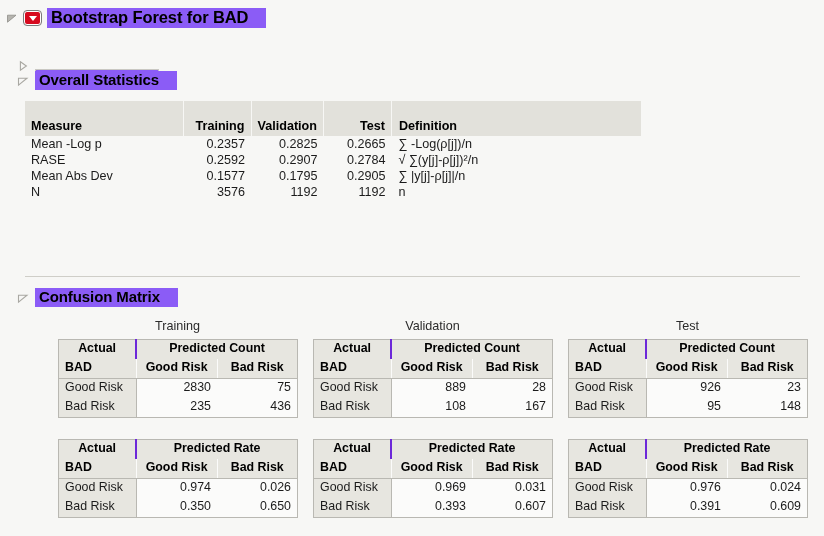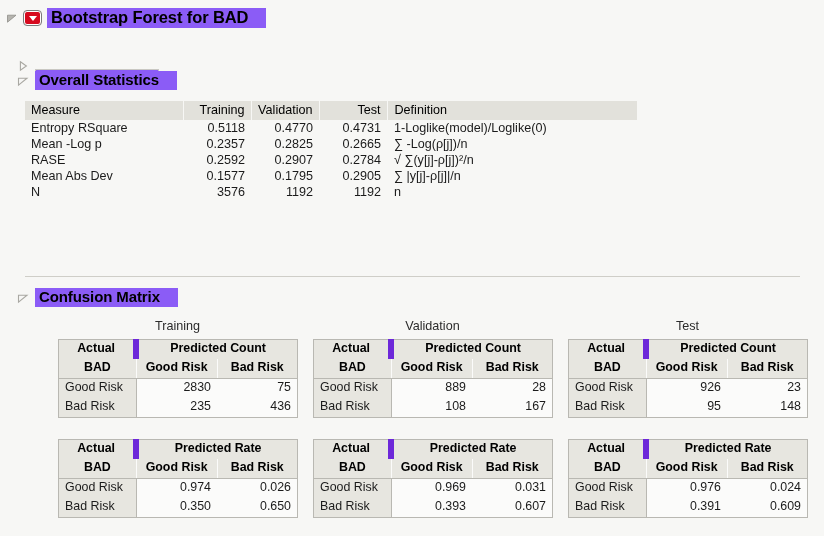--- a/index.html
+++ b/index.html
@@ -76,10 +76,10 @@
   }
   .stats th {
     background: #e2e1db;
-    font-weight: normal;
+    font-weight: bold;
     font-size: 12.6px;
     color: #000;
-    padding: 2px 6px 3px 6px;
+    padding: 18px 6px 3px 6px;
     border-right: 1px solid #f7f7f5;
     white-space: nowrap;
   }

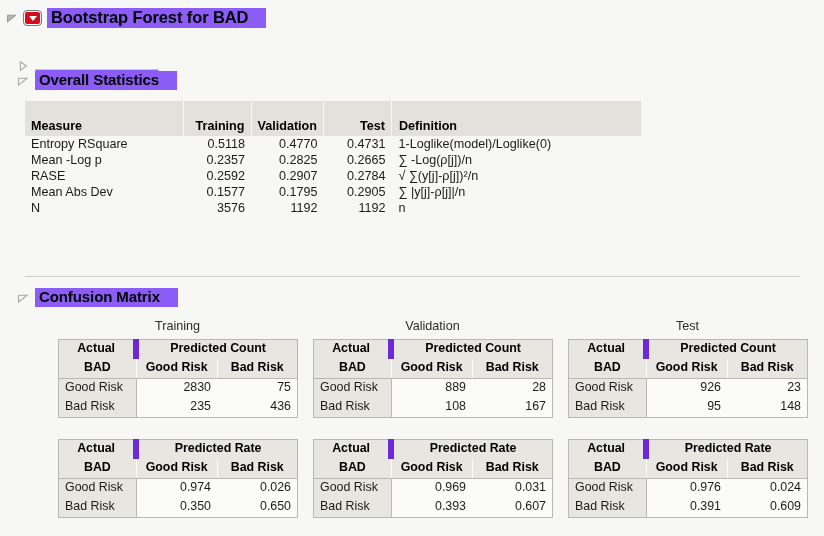--- a/index.html
+++ b/index.html
@@ -208,13 +208,6 @@
       </tr>
     </thead>
     <tbody>
-      <tr>
-        <td class="meas">Entropy RSquare</td>
-        <td class="num">0.5118</td>
-        <td class="num">0.4770</td>
-        <td class="num">0.4731</td>
-        <td class="defn">1-Loglike(model)/Loglike(0)</td>
-      </tr>
       <tr>
         <td class="meas">Mean -Log p</td>
         <td class="num">0.2357</td>

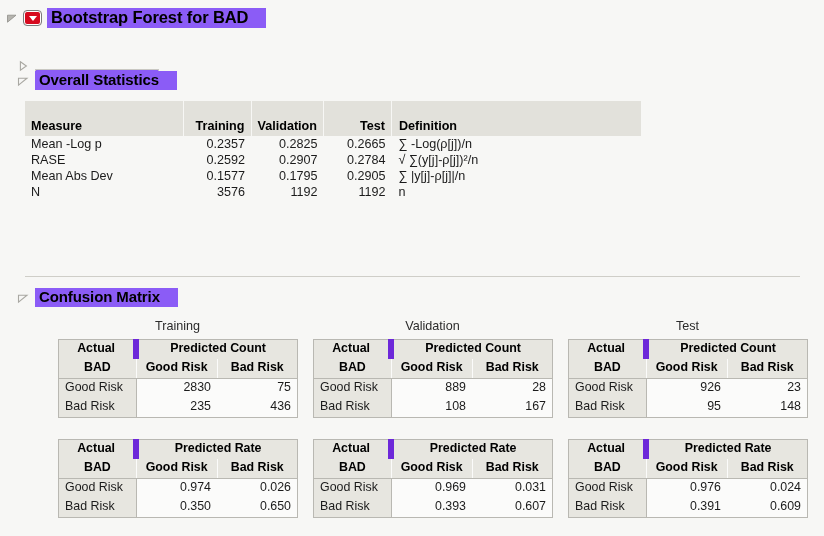--- a/index.html
+++ b/index.html
@@ -128,7 +128,7 @@
   }
   table.cm th.actual {
     text-align: center;
-    border-right: 6px solid #6d28d9;
+    border-right: 2px solid #6d28d9;
   }
   table.cm th.bad {
     text-align: center;

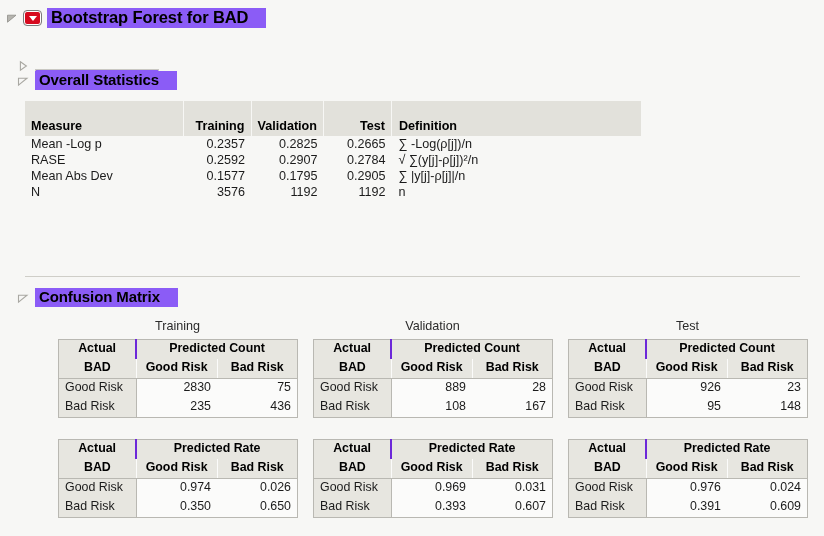--- a/index.html
+++ b/index.html
@@ -131,7 +131,7 @@
     border-right: 2px solid #6d28d9;
   }
   table.cm th.bad {
-    text-align: center;
+    text-align: left;
     border-right: 1px solid #fbfbfa;
     border-bottom: 1px solid #b9b8b2;
   }

